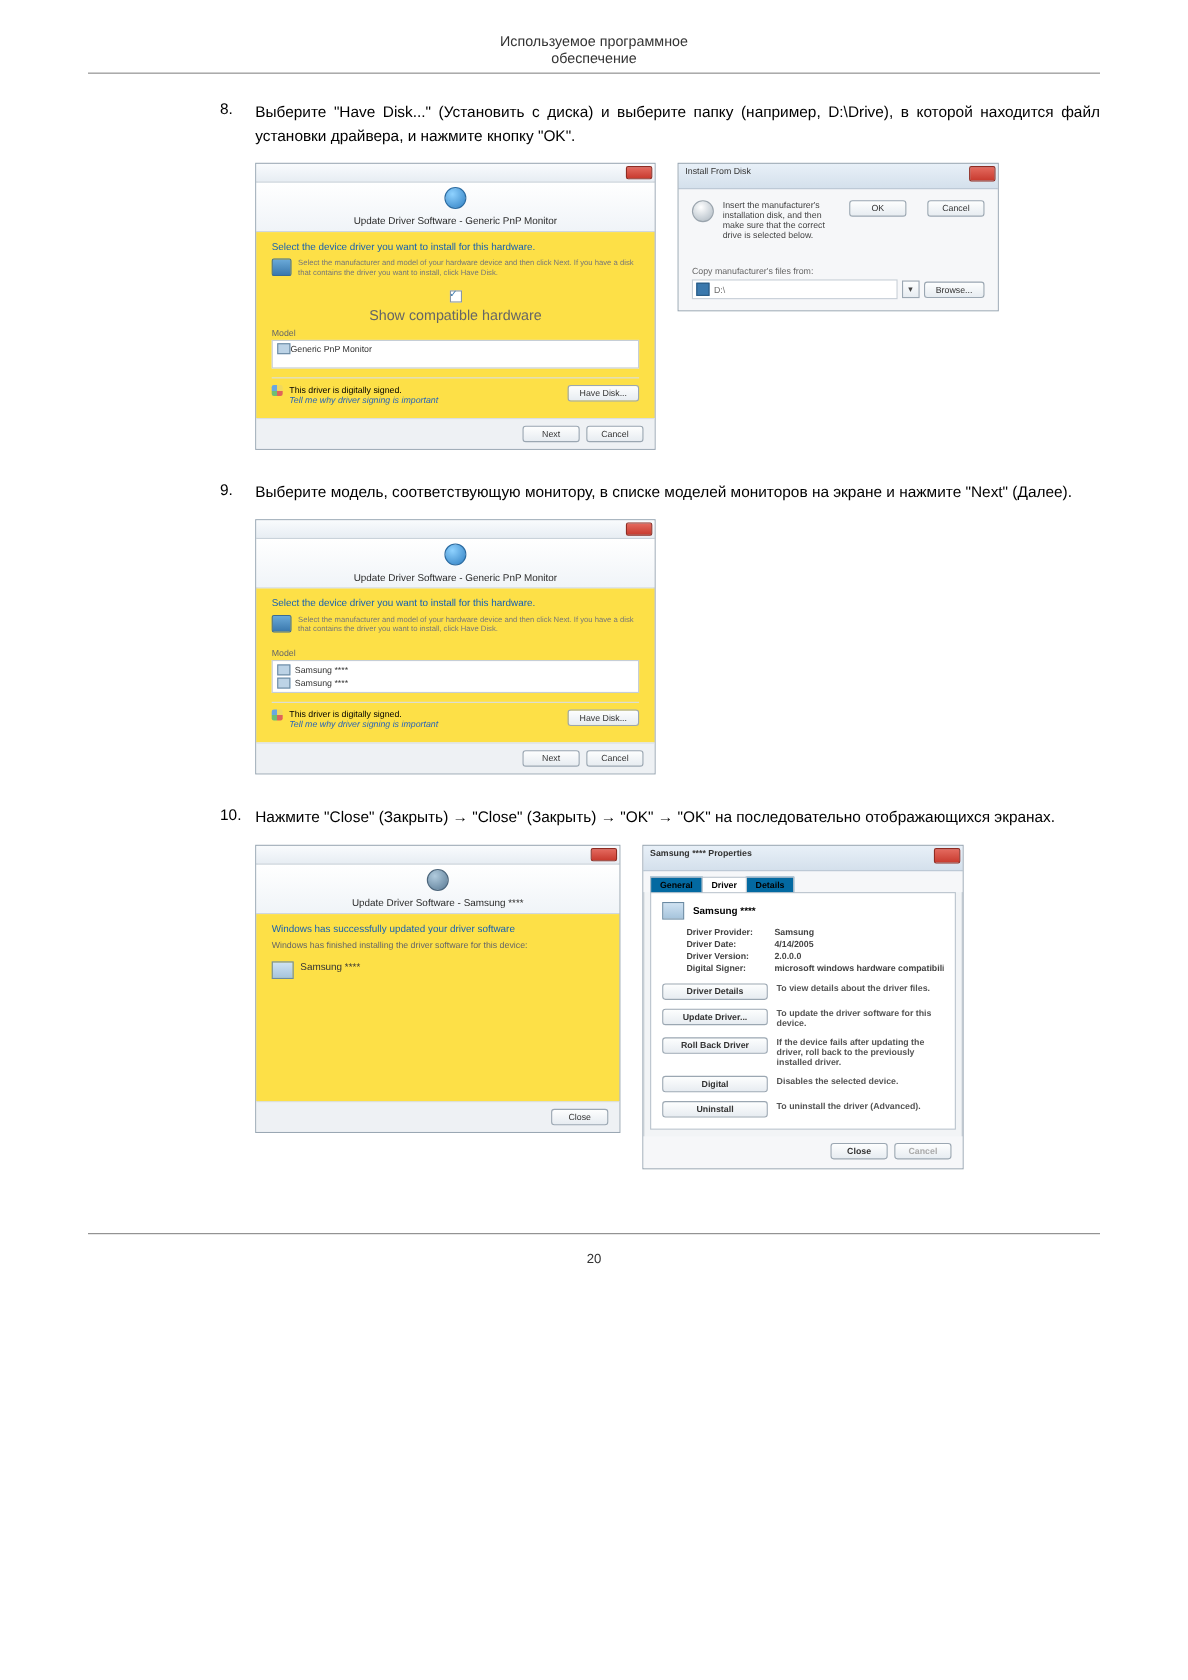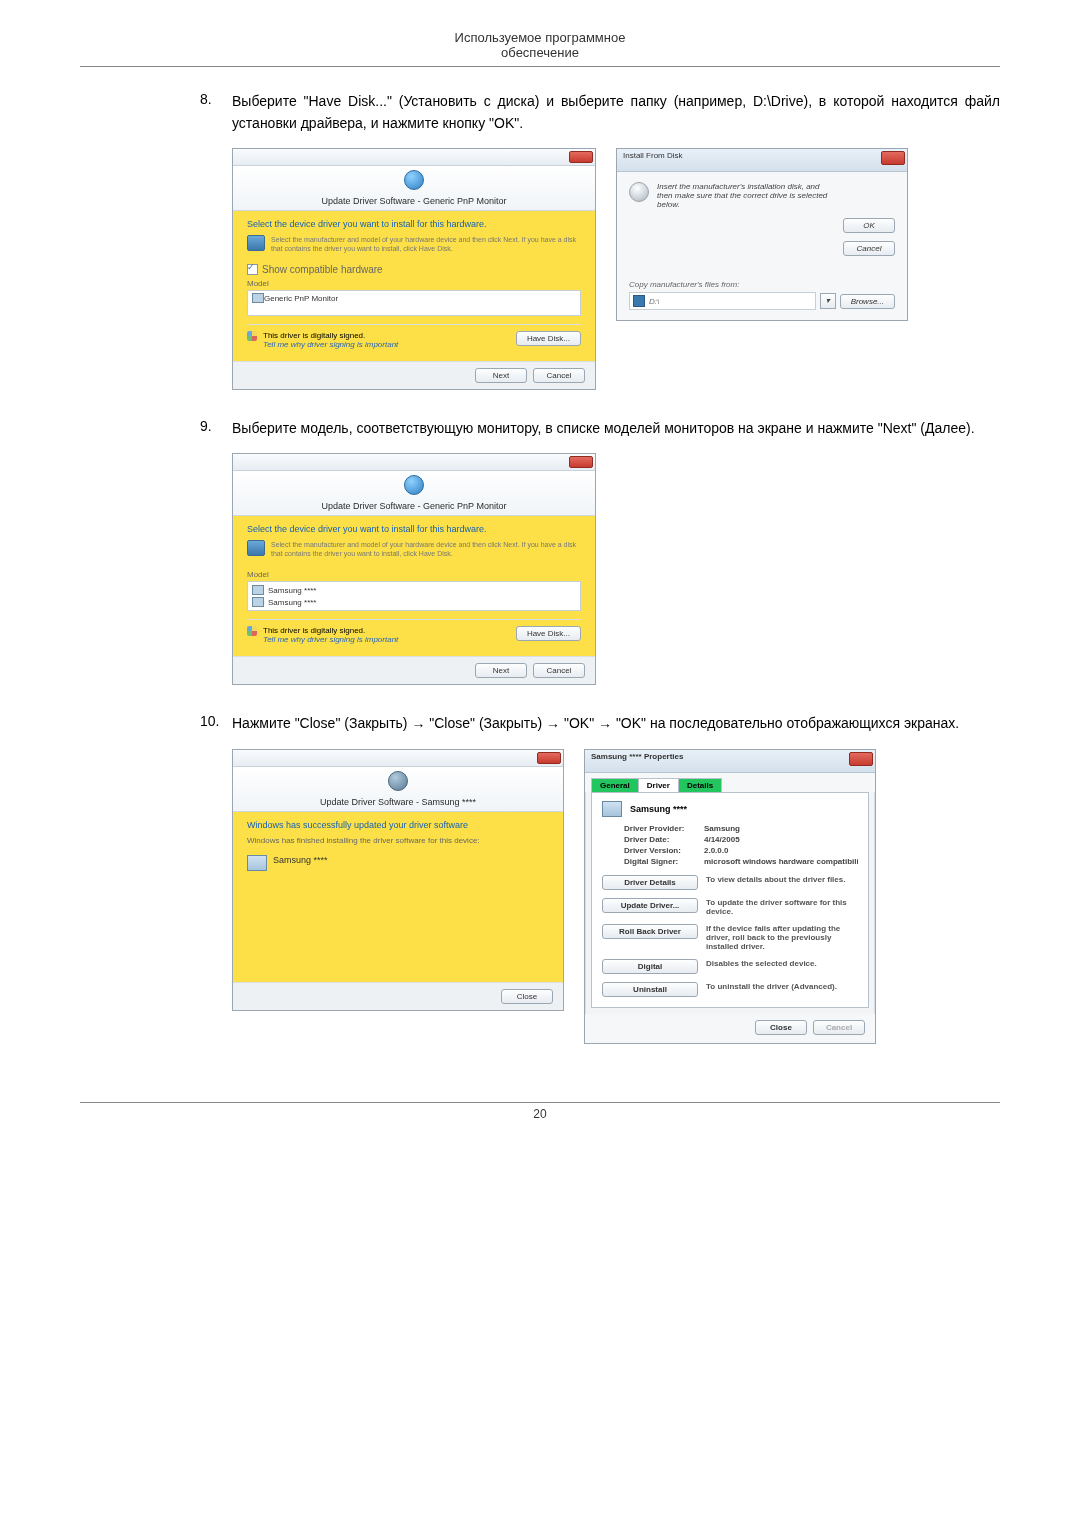--- a/index.html
+++ b/index.html
@@ -221,7 +221,6 @@
     .ifd-body {
       padding: 10px 12px 10px 12px;
       background: #f6f7f9;
-      font-style: italic;
     }
     .ifd-top {
       display: flex;

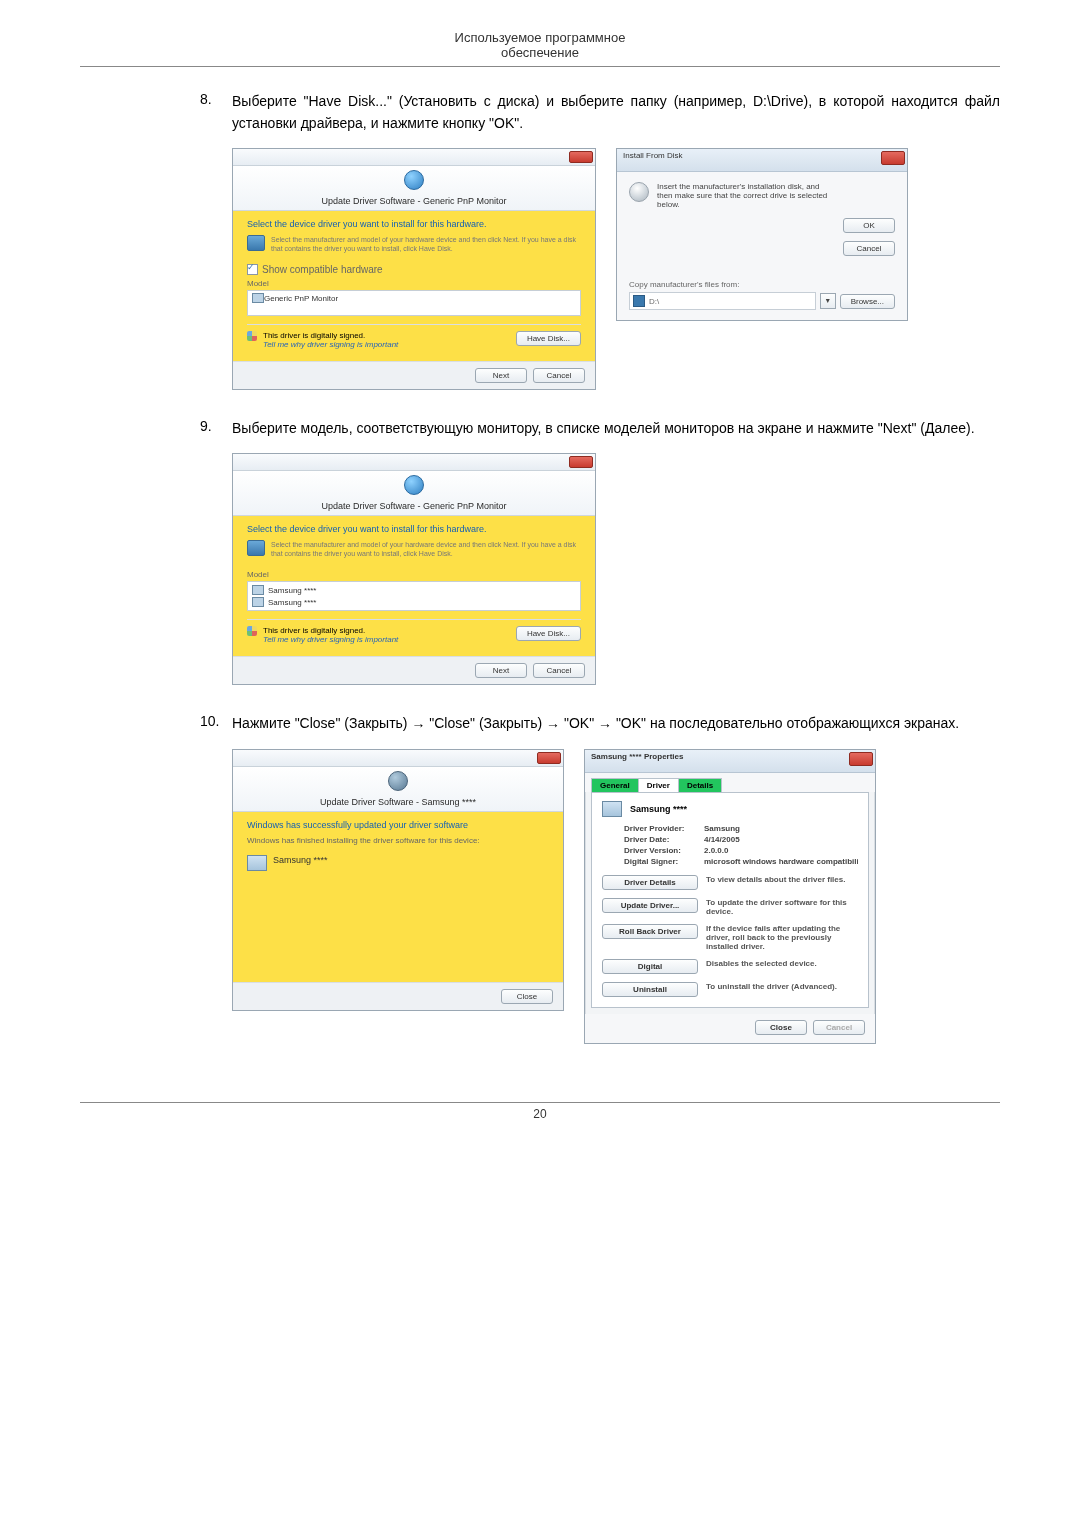--- a/index.html
+++ b/index.html
@@ -234,9 +234,8 @@
     }
     .ifd-btncol {
       display: flex;
-      flex-direction: column;
-      gap: 8px;
-      margin-top: 36px;
+      flex-direction: row;
+      gap: 19px;
     }
     .ifd-bottom {
       margin-top: 24px;

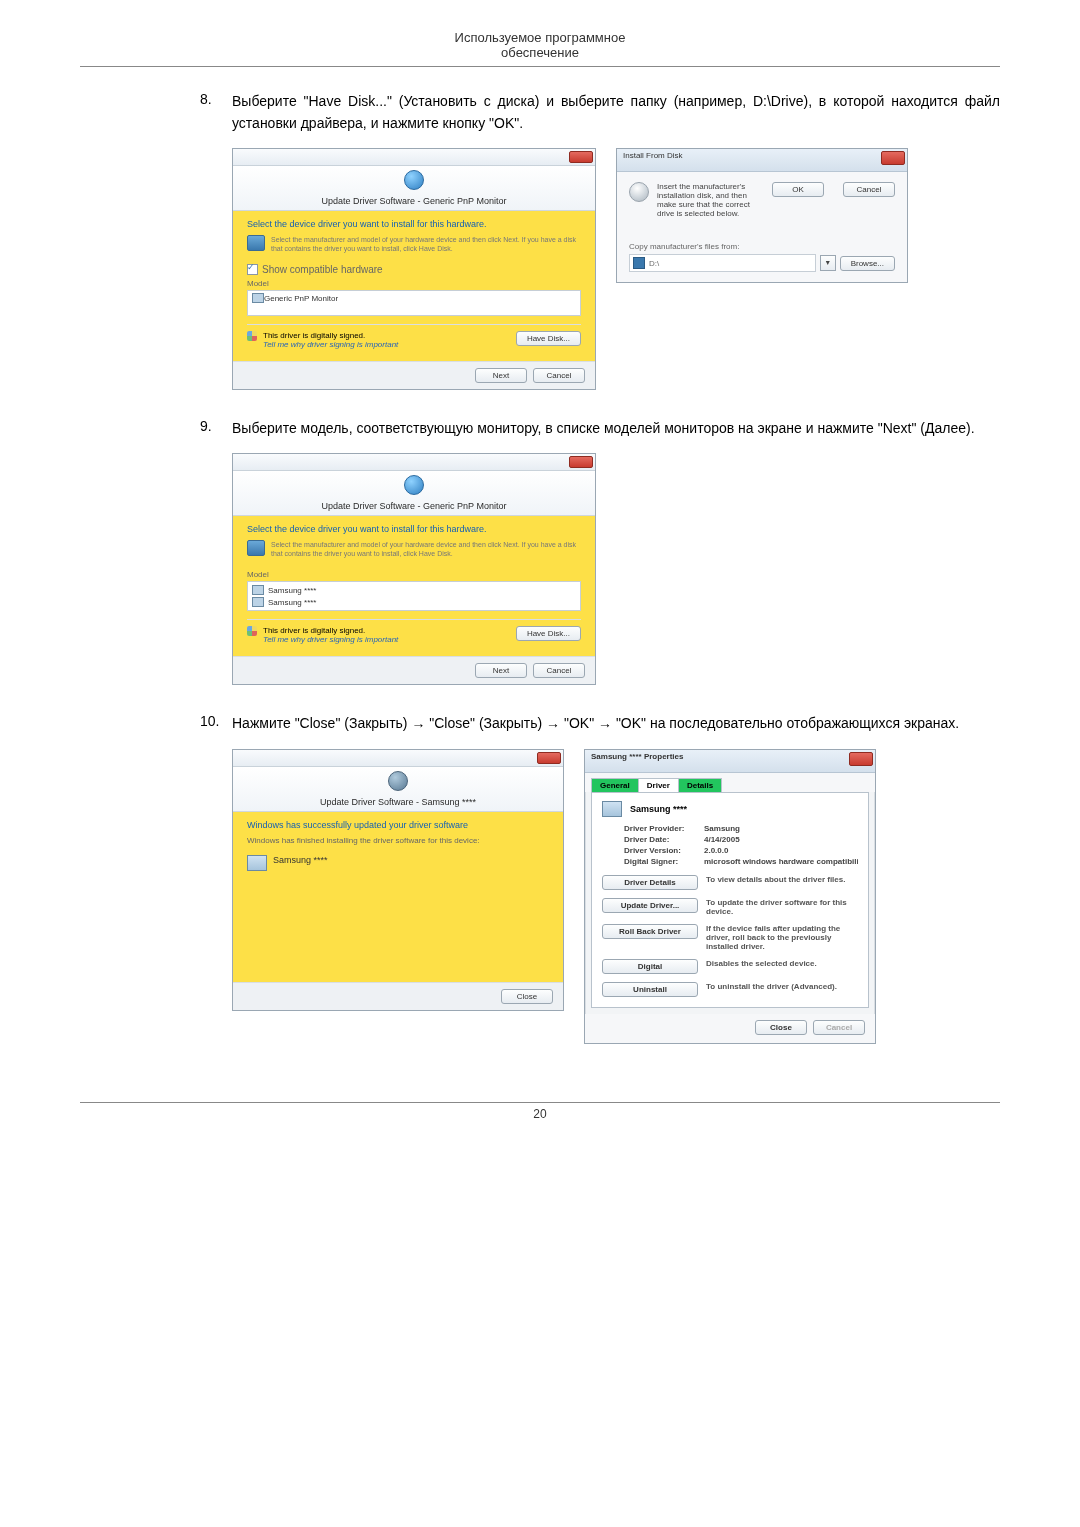--- a/index.html
+++ b/index.html
@@ -369,9 +369,10 @@
       display:flex;
       gap:4px;
       align-items:center;
-      font-size:10px;
+      font-size:13px;
       color:#666;
       margin-top:10px;
+      flex-direction:column;
     }
     .page-footer {
       border-top: 1px solid #888;

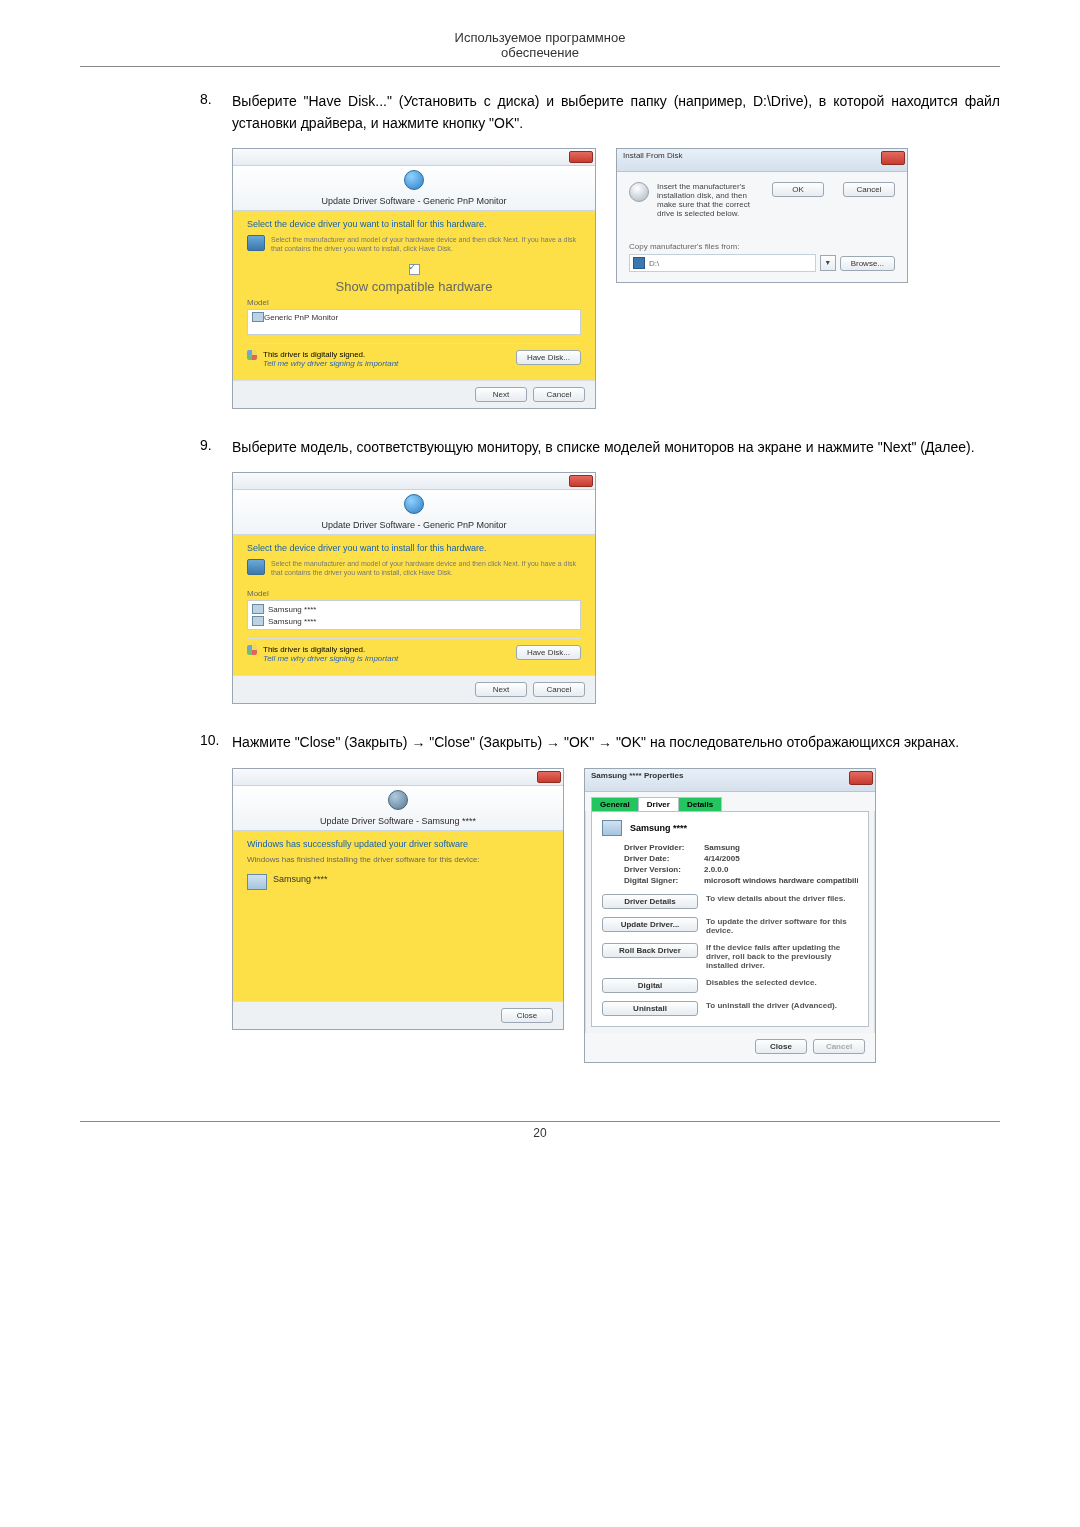--- a/index.html
+++ b/index.html
@@ -292,7 +292,7 @@
       border: 1px solid #b8c2cc;
       border-bottom: none;
       padding: 2px 8px;
-      background: #22c55e;
+      background: #0369a1;
       margin-right: -1px;
     }
     .tab.active {

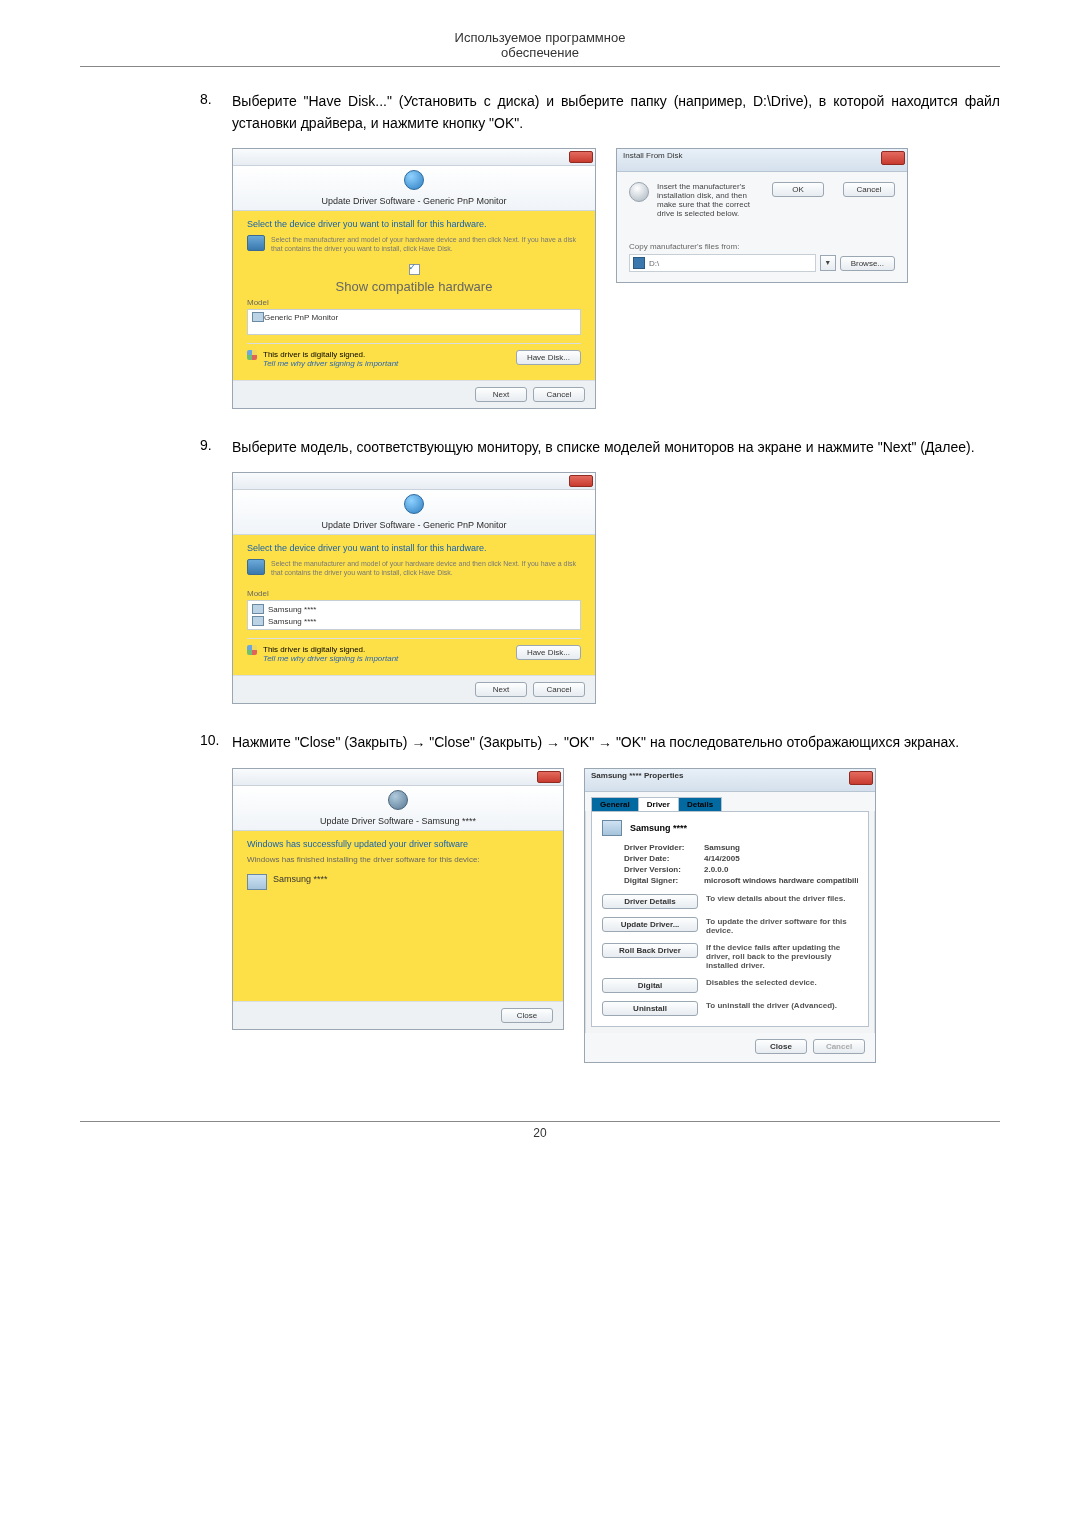--- a/index.html
+++ b/index.html
@@ -379,7 +379,7 @@
       text-align: center;
       font-size: 12px;
       color: #333;
-      padding-top: 4px;
+      padding-top: 15px;
       margin-top: 30px;
     }
     .mon-icon-big {

